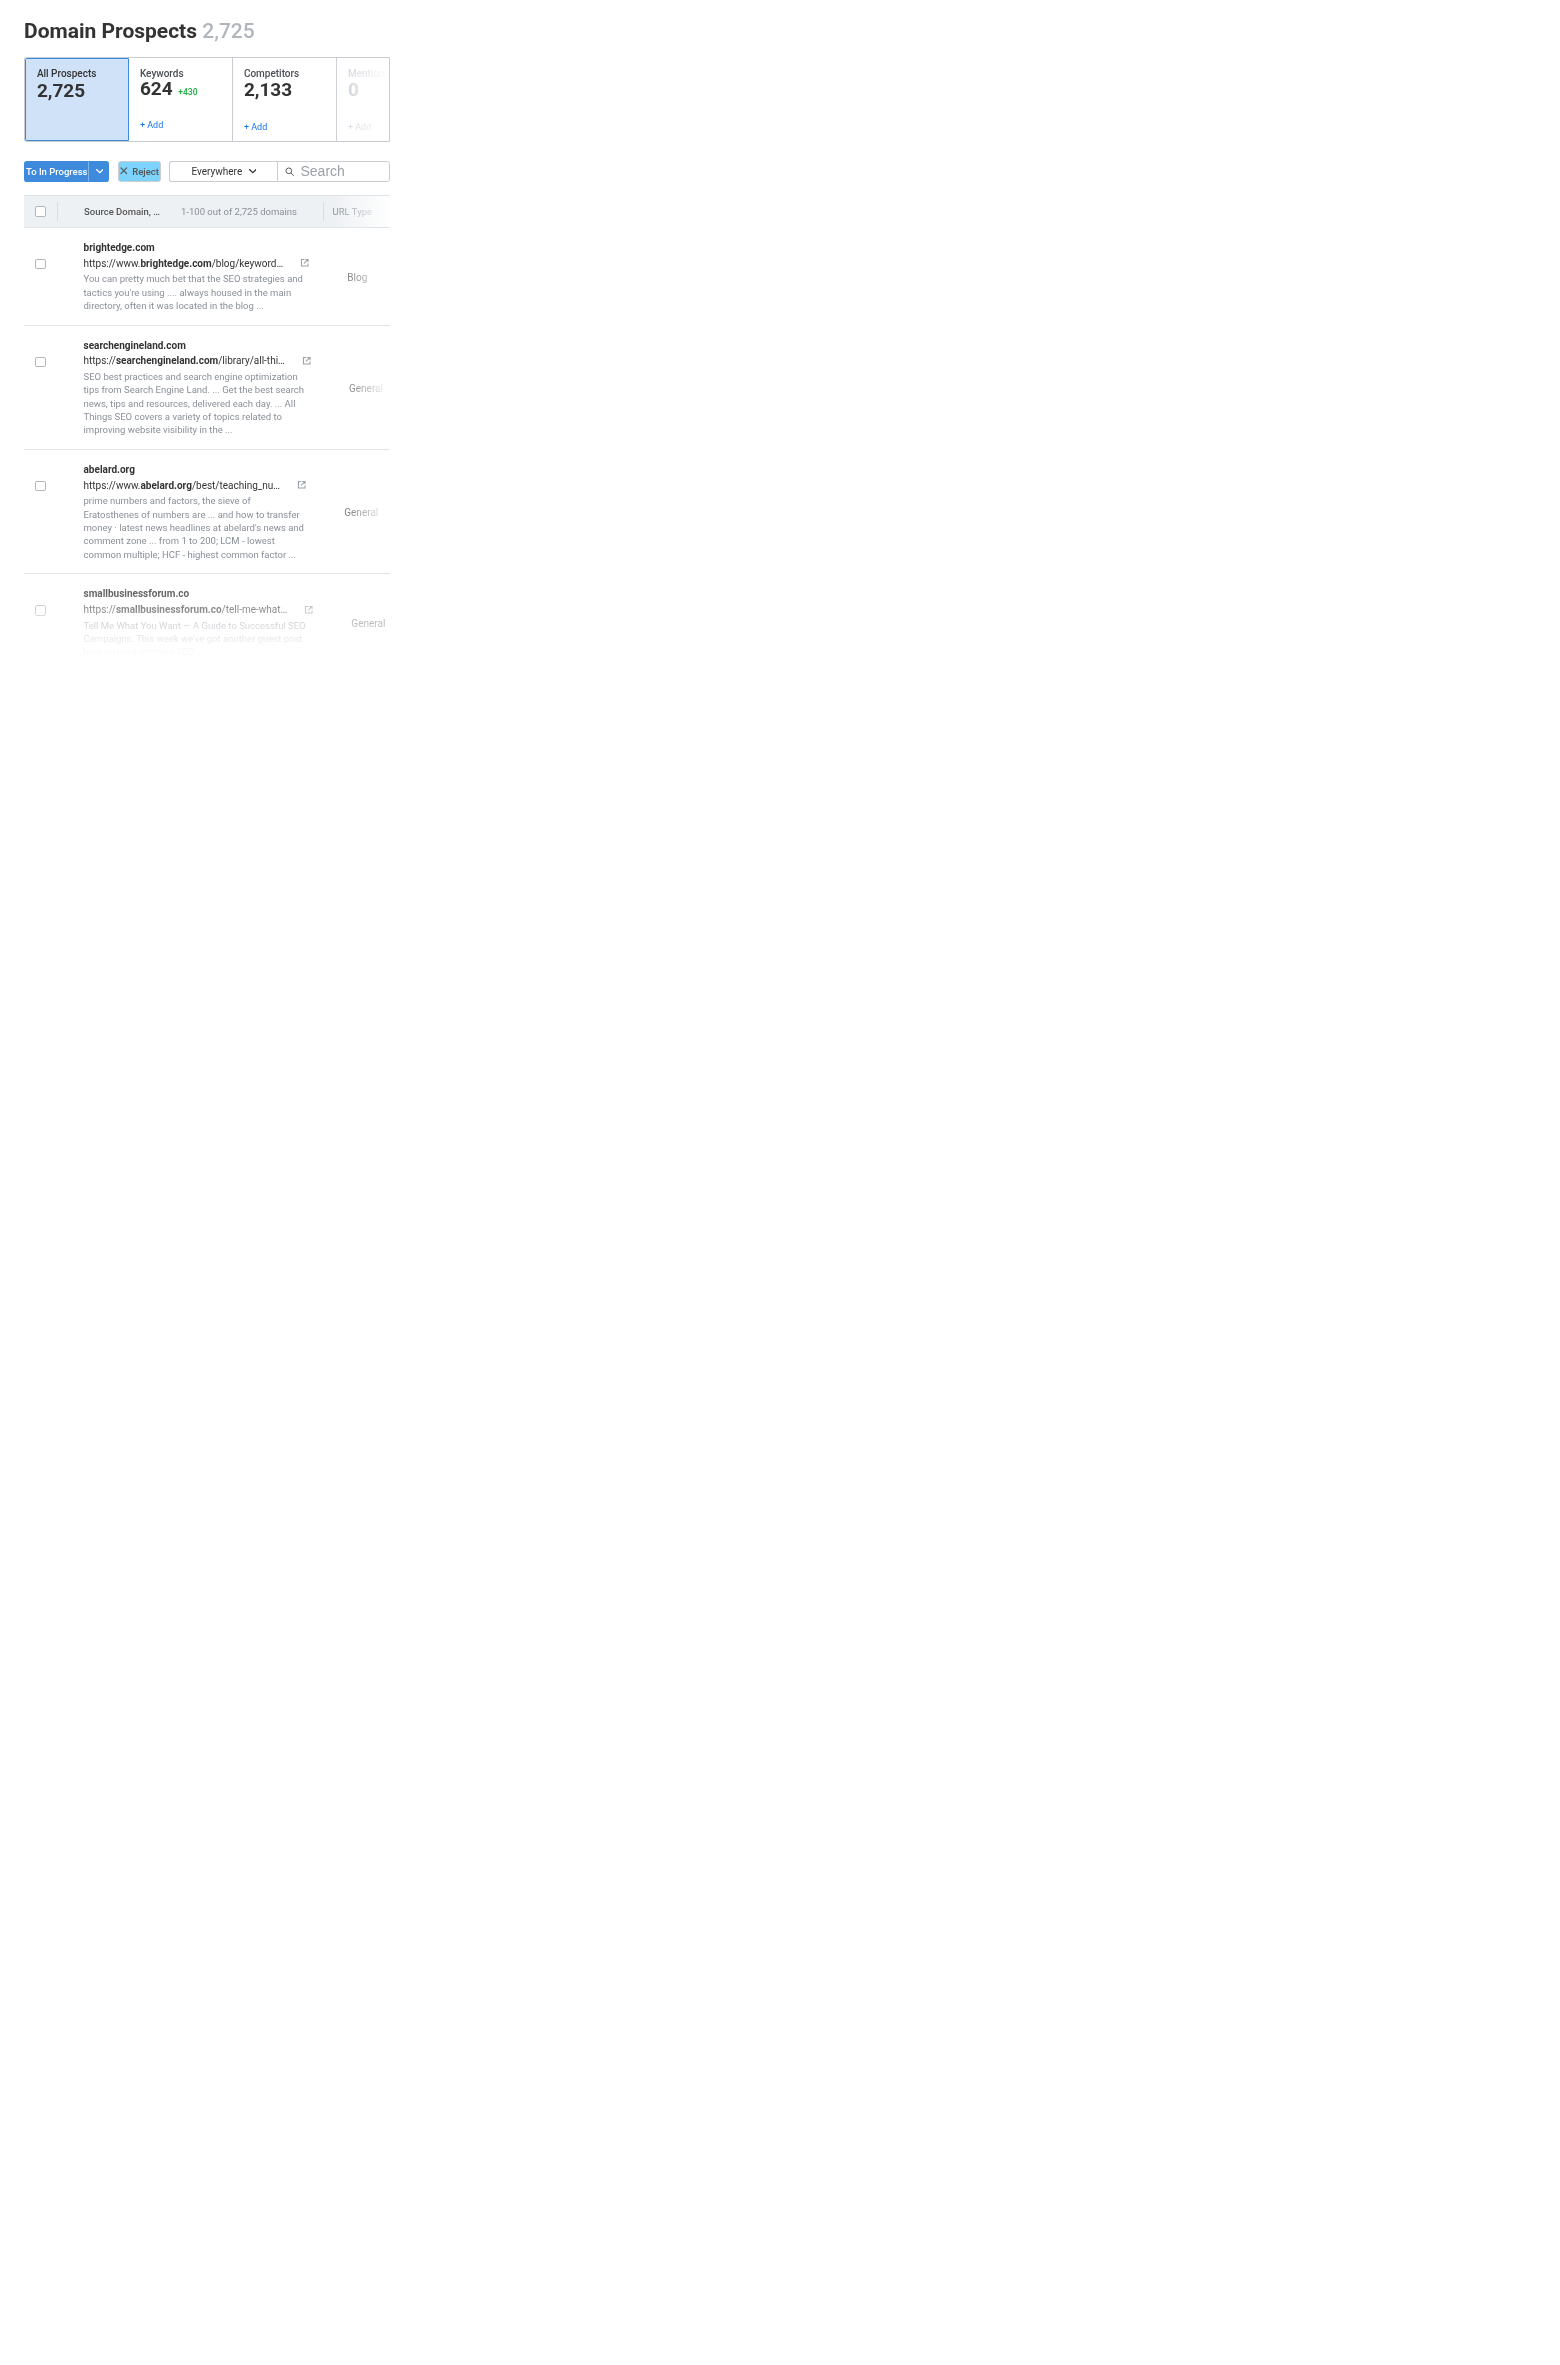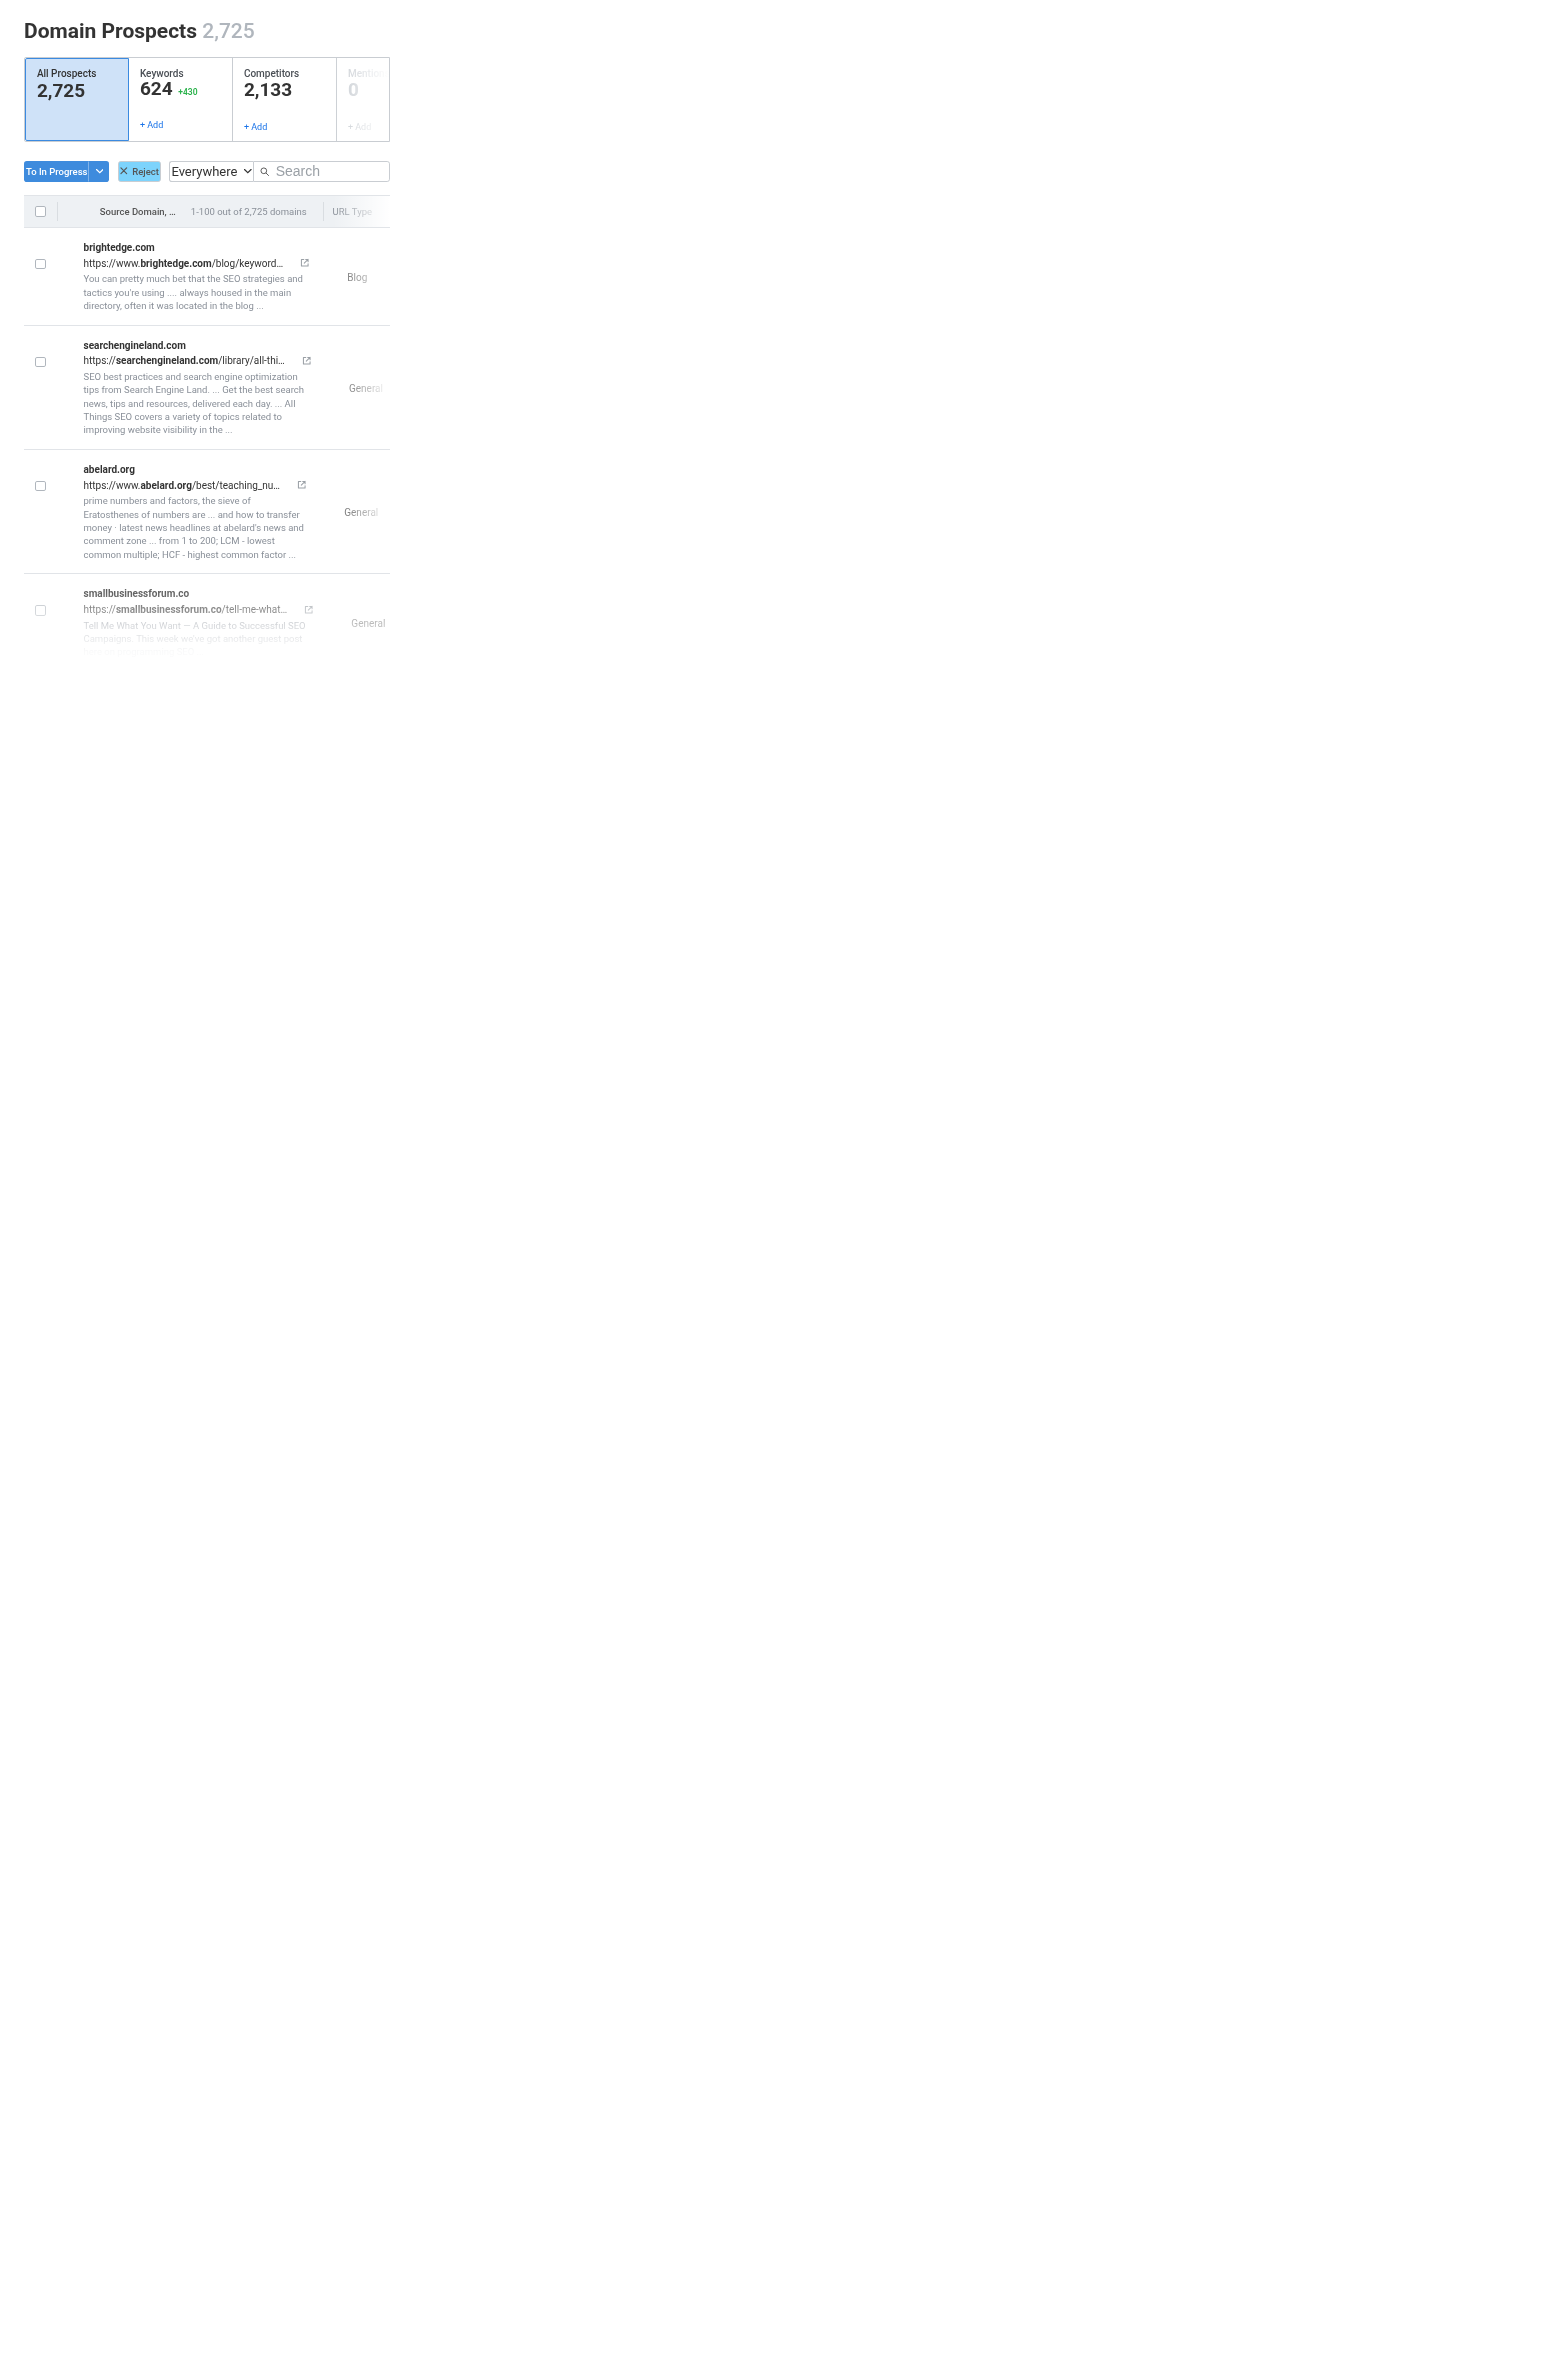--- a/index.html
+++ b/index.html
@@ -60,7 +60,7 @@
   .btn-ghost .x-icon { margin-right: 4.7px; }
   .dropdown {
     display:inline-flex; align-items:center; height:21px; border:0.5px solid #c9cdd2;
-    border-radius:2.8px 0 0 2.8px; padding:0 1px; font-size:13px; color:#333; cursor:pointer;
+    border-radius:2.8px 0 0 2.8px; padding:0 21px; font-size:10px; color:#333; cursor:pointer;
     border-right: none;
   }
   .dropdown .chev { margin-left: 6.6px; }

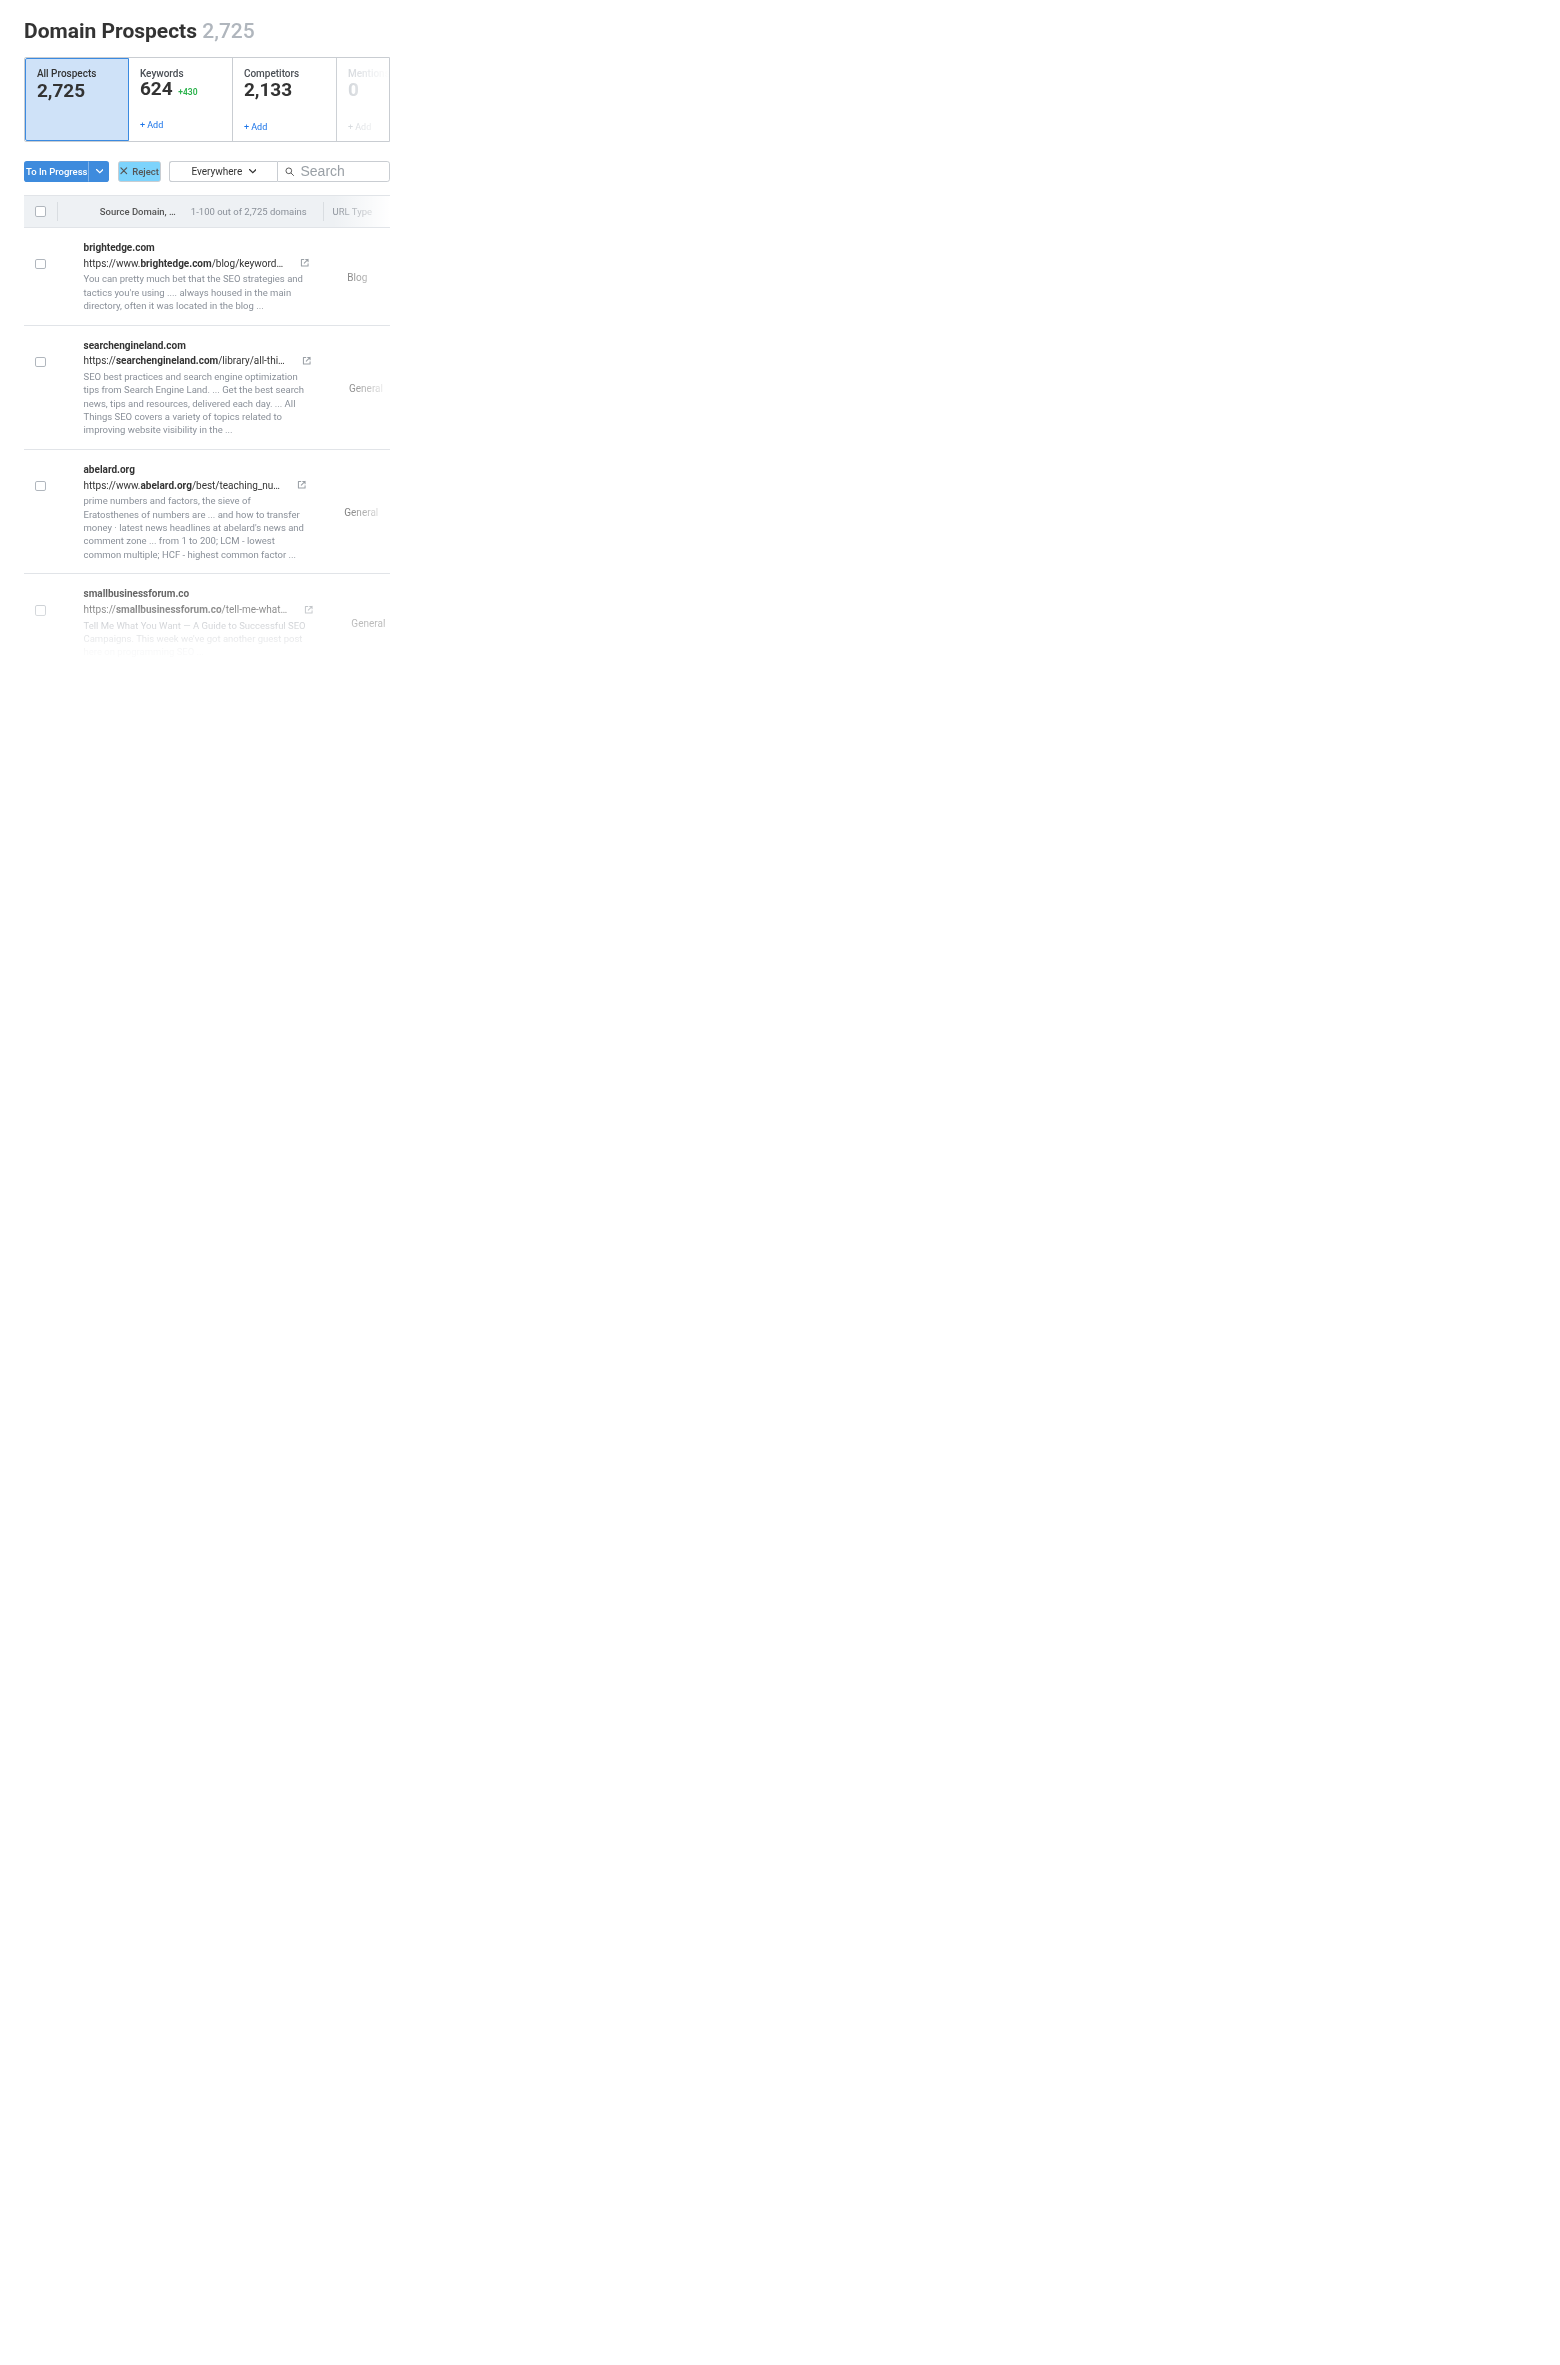--- a/index.html
+++ b/index.html
@@ -81,7 +81,7 @@
     border-top:0.5px solid #e1e4e8; border-bottom:0.5px solid #e1e4e8;
   }
   .col-check { width:33px; display:flex; align-items:center; justify-content:center; }
-  .col-source { flex:0 0 265px; padding-left: 26.5px; display:flex; align-items:center; gap: 15px; justify-content: center;}
+  .col-source { flex:0 0 265px; padding-left: 26.5px; display:flex; align-items:center; gap: 21px;}
   .col-source .hlabel { font-size:9.5px; color:#555; font-weight:500;}
   .col-source .hinfo { font-size:9.5px; color:#8a9099;}
   .col-type { flex:1; padding-left: 9.5px; font-size:9.5px; color:#8a9099; }

